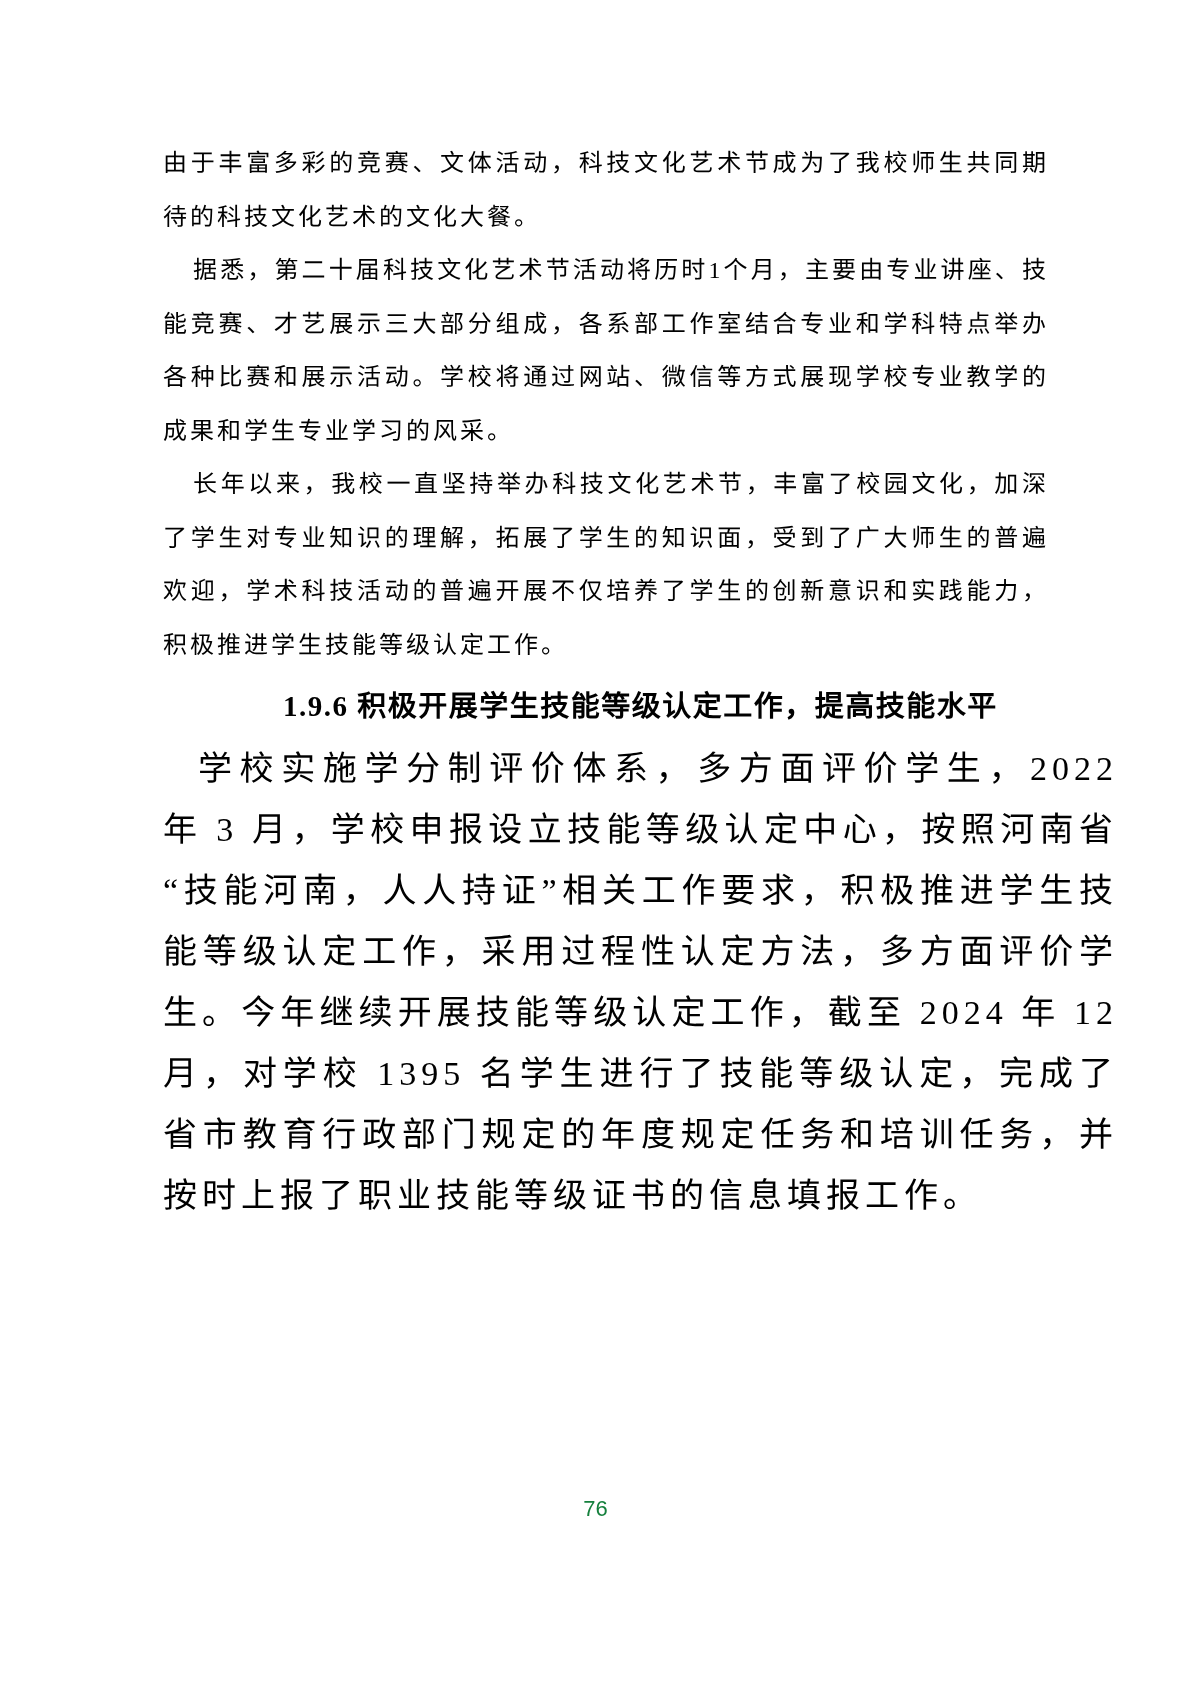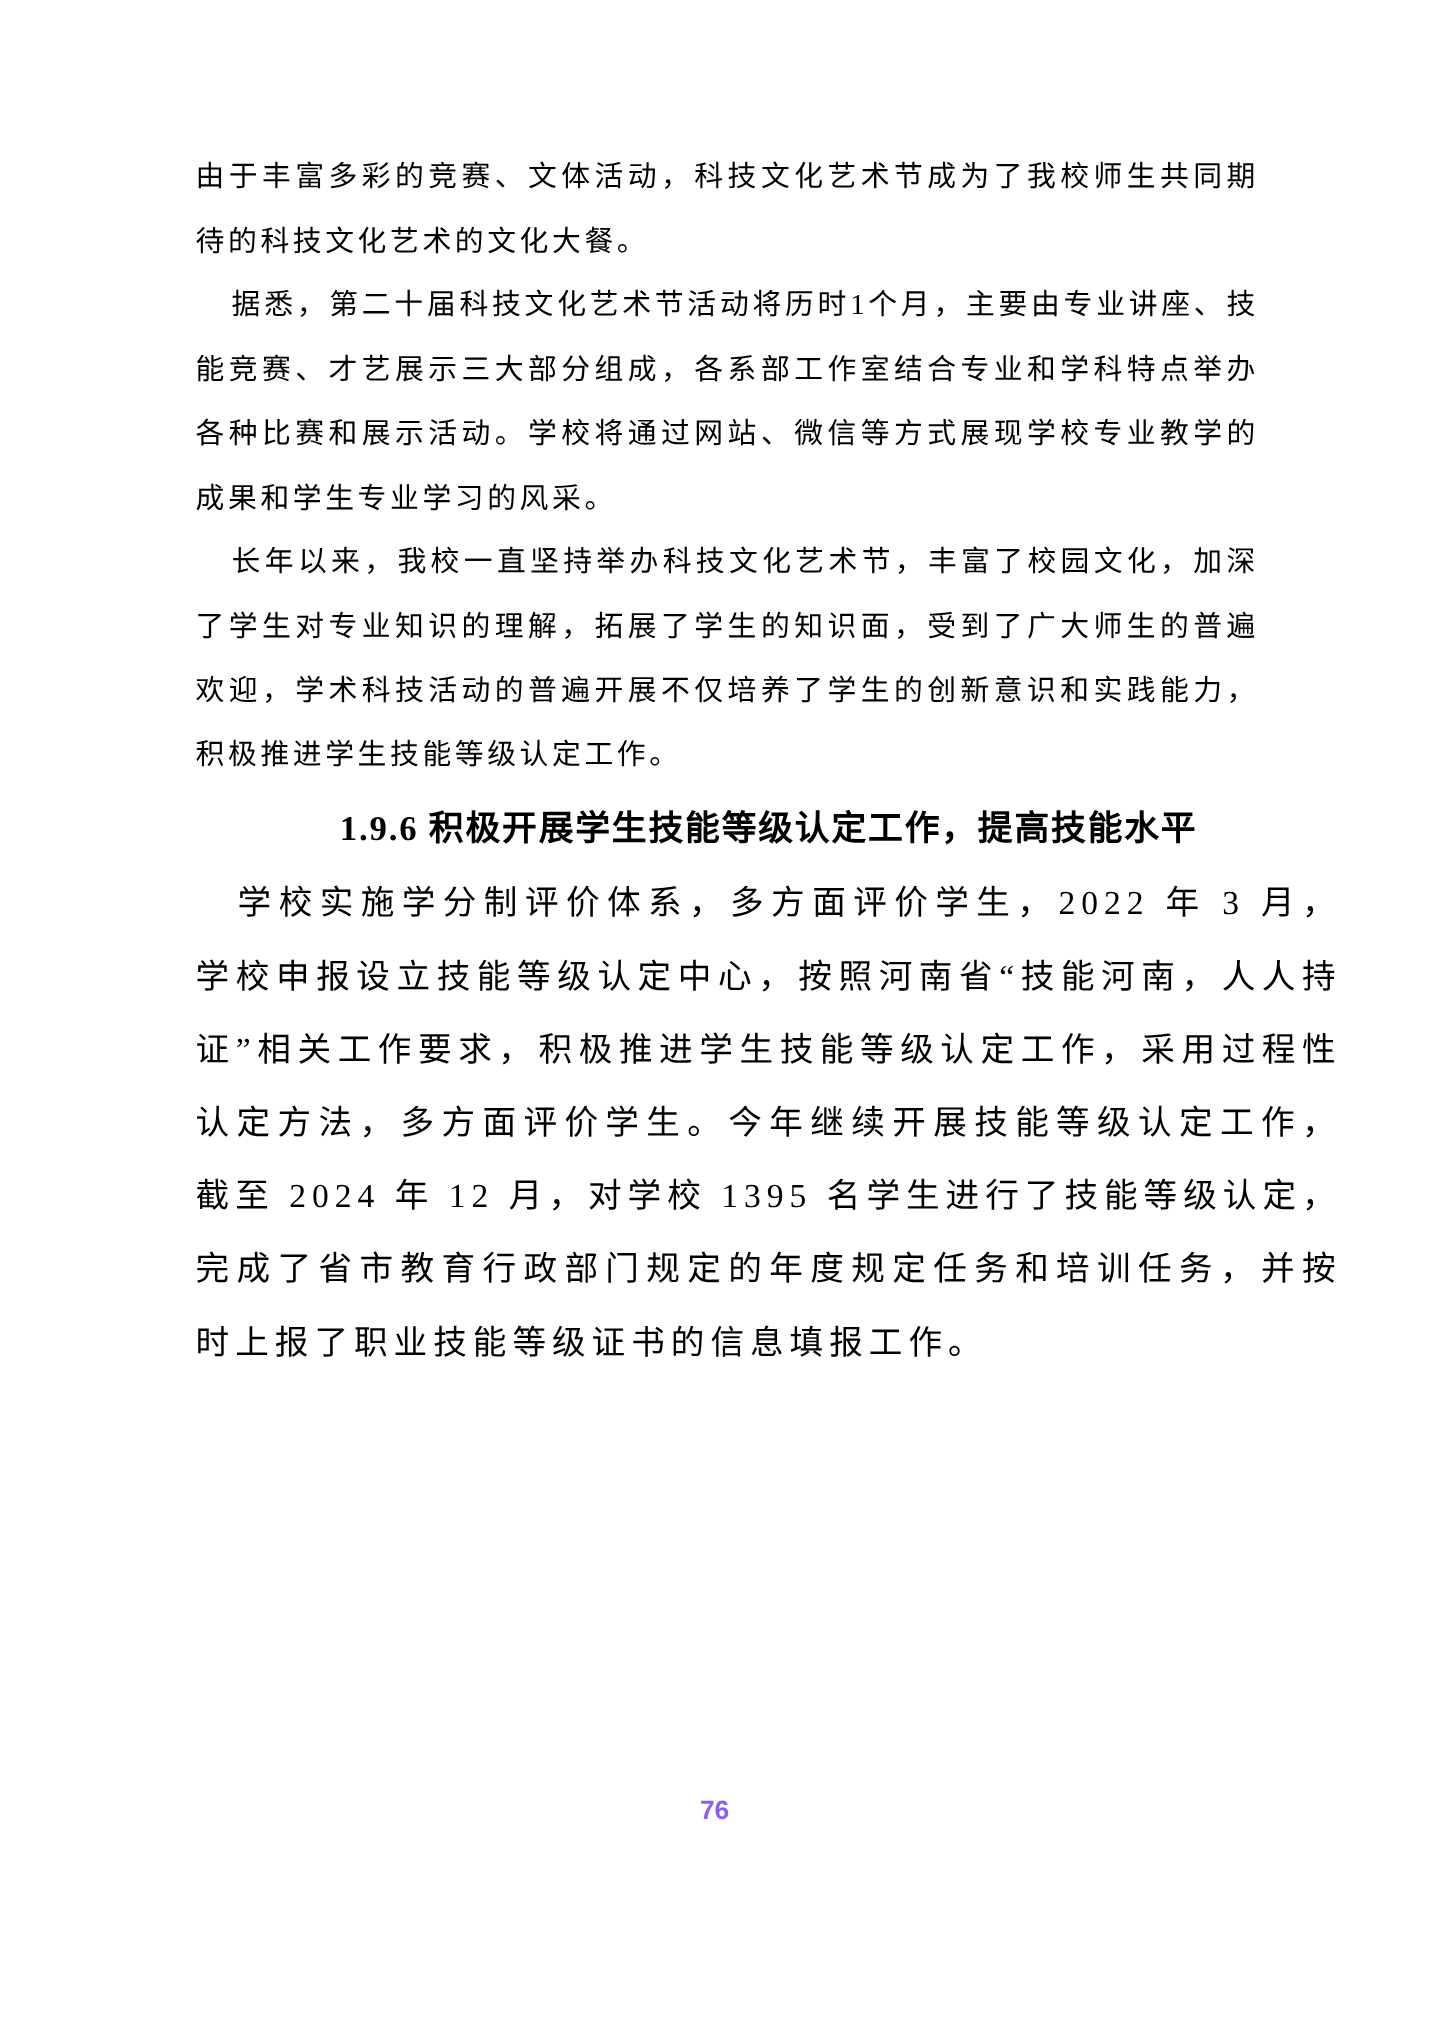--- a/index.html
+++ b/index.html
@@ -18,7 +18,7 @@
   .content{
     position:absolute;
     left:163px;
-    top:122px;
+    top:137px;
     width:955px;
   }
   

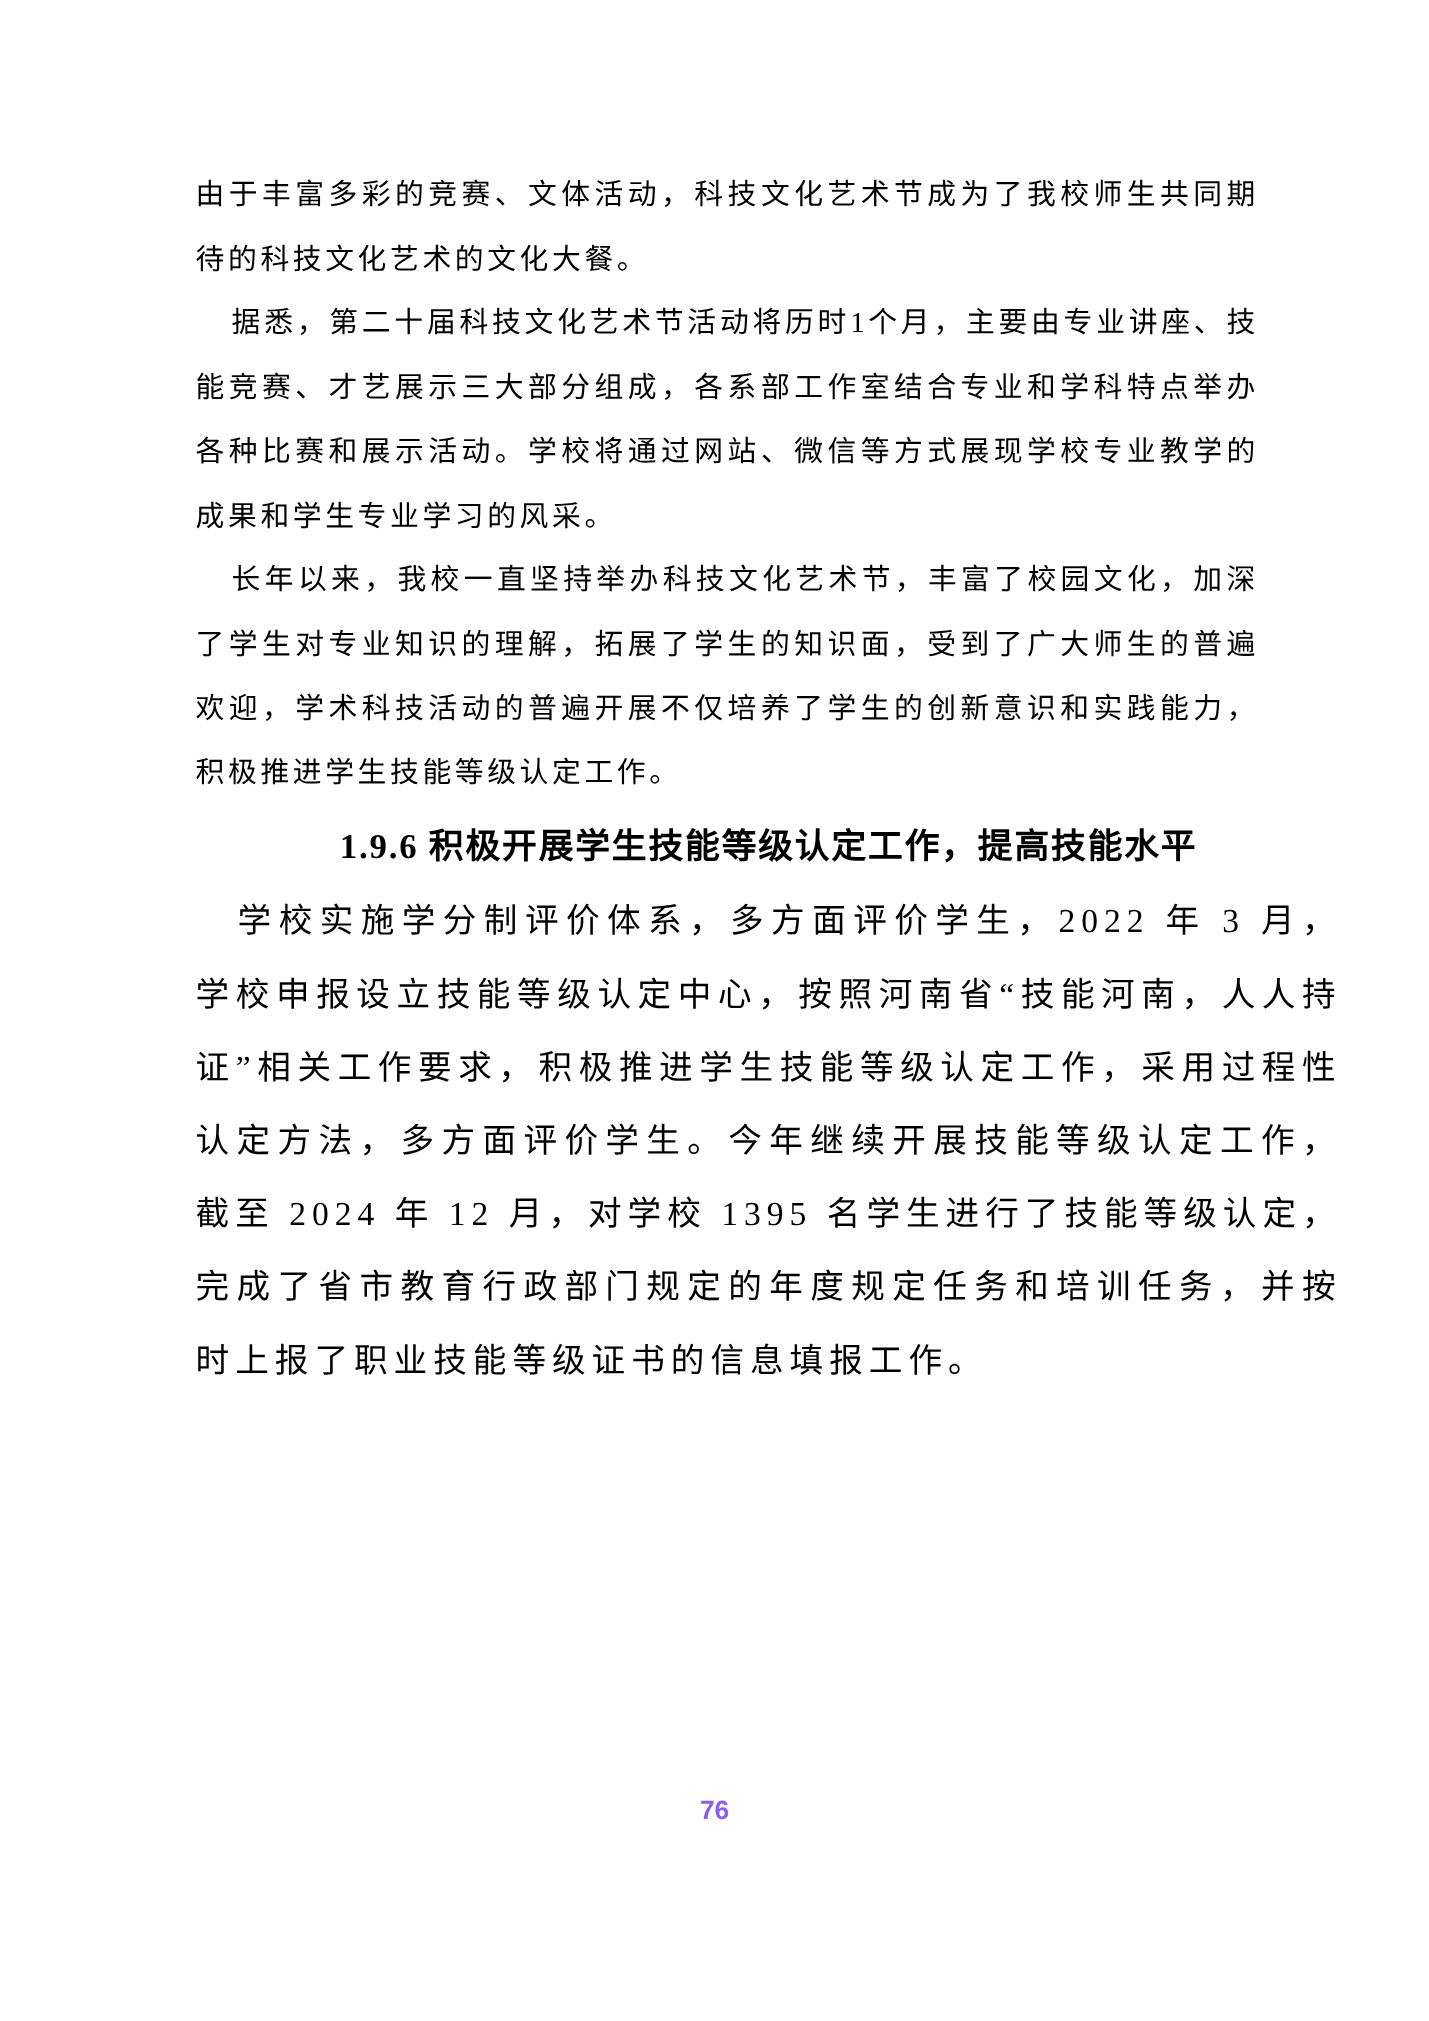--- a/index.html
+++ b/index.html
@@ -46,7 +46,7 @@
   
   .body-lg{
     font-family:"Liberation Serif","DejaVu Serif",serif;
-    font-size:28px;
+    font-size:34px;
     line-height:61px;
     letter-spacing:5px;
     text-align:justify;

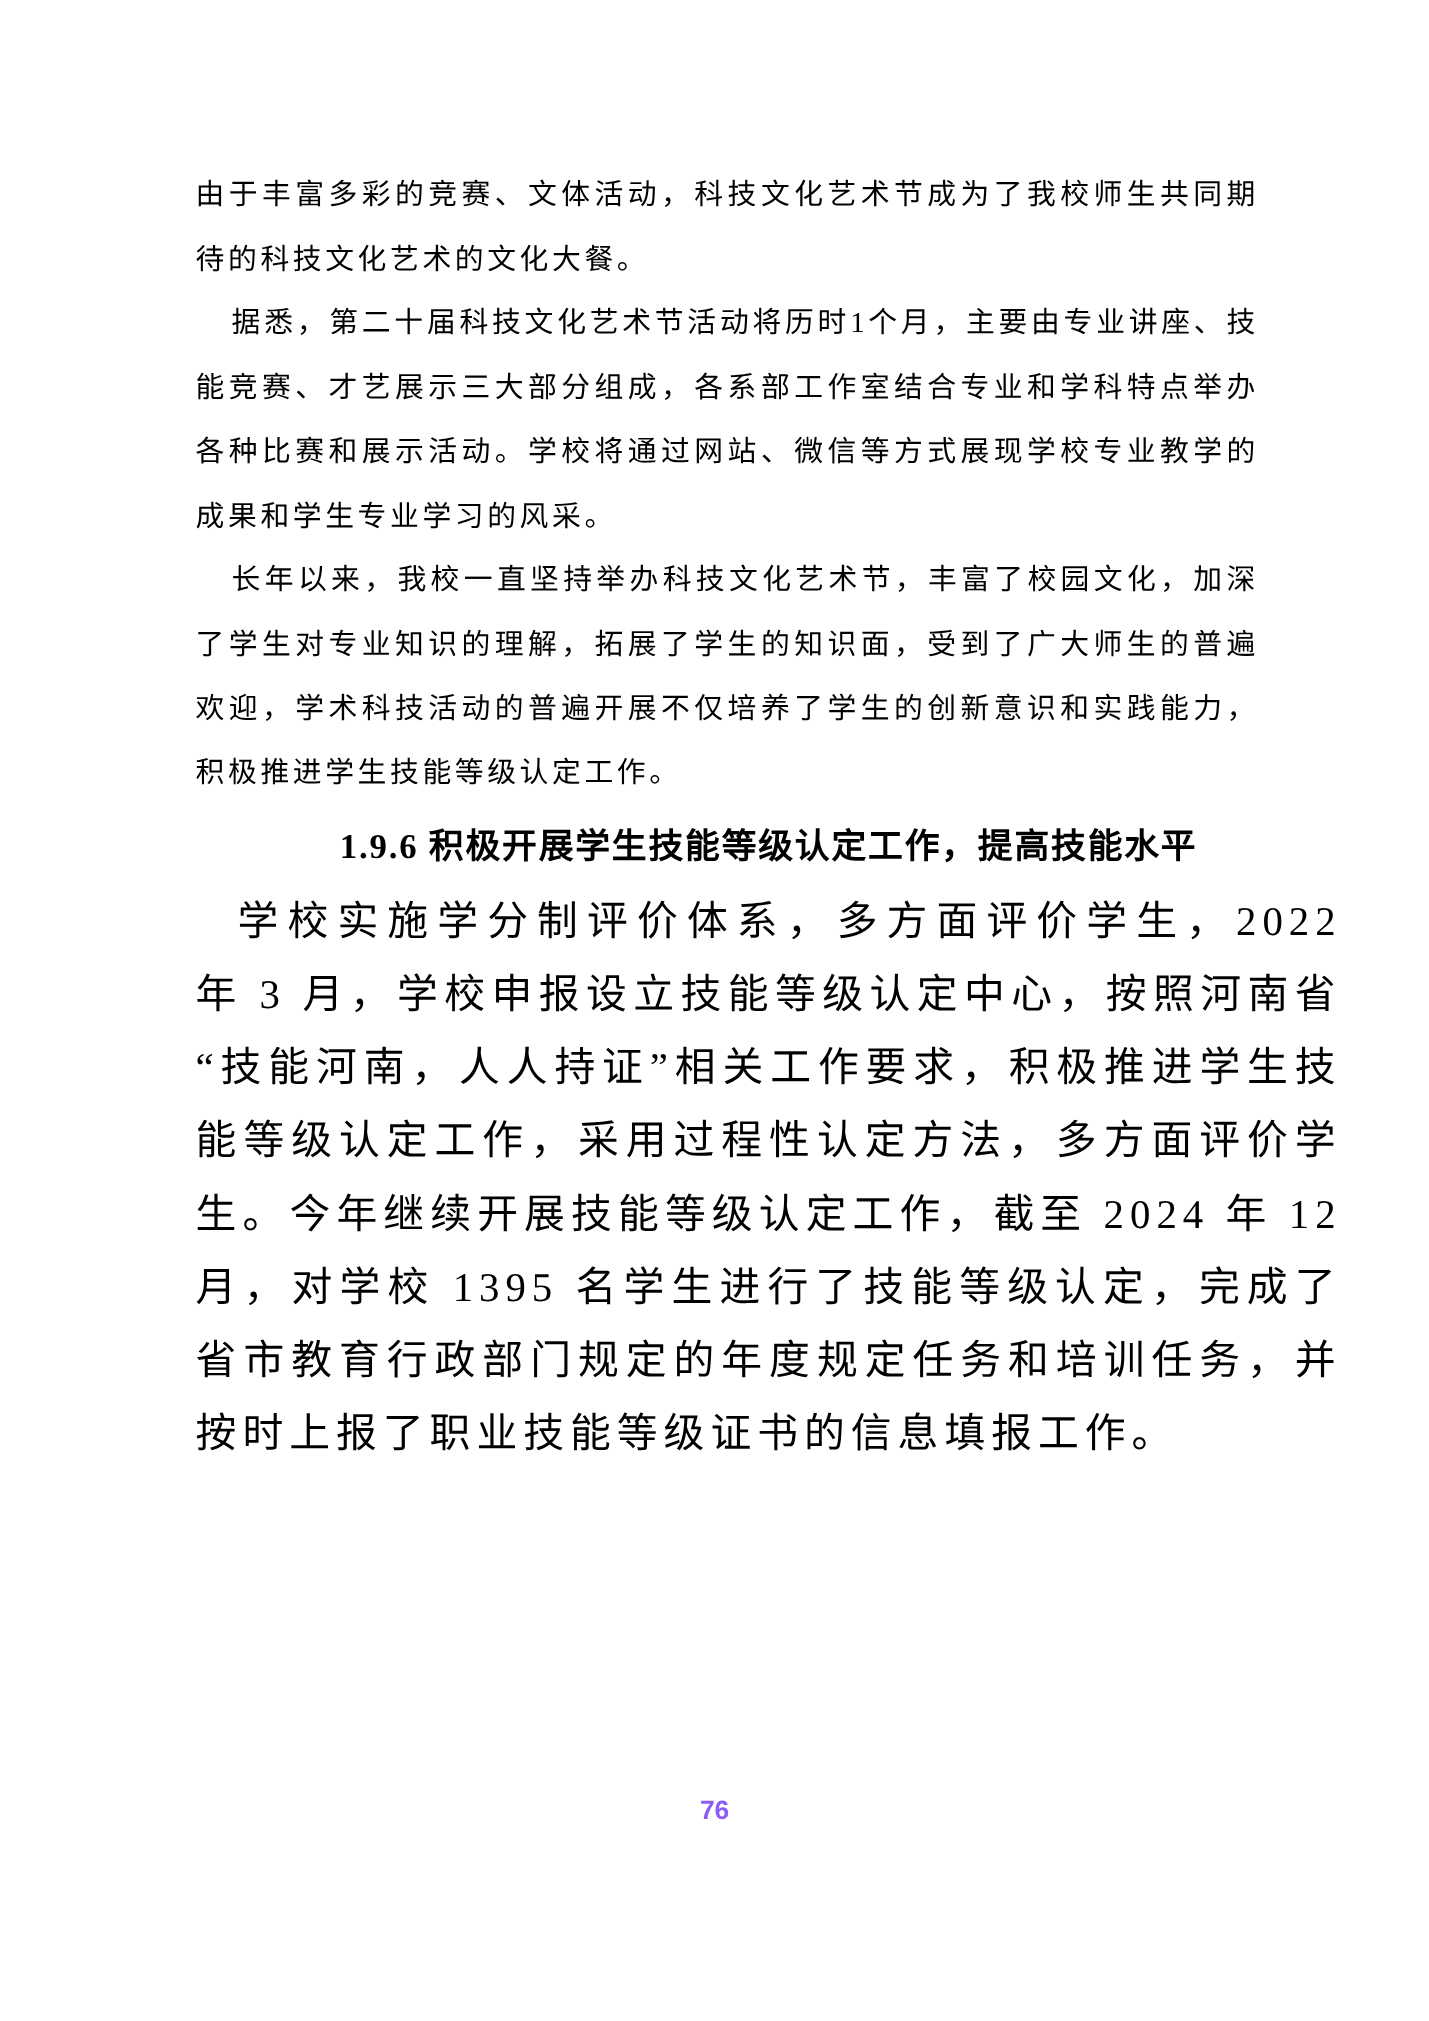--- a/index.html
+++ b/index.html
@@ -62,8 +62,7 @@
     text-align:center;
     font-family:"Liberation Sans","DejaVu Sans",sans-serif;
     font-size:22px;
-    color:#8b5cf6;
-    font-weight:bold;
+    color:#15803d;
   }
 </style>
 </head>

